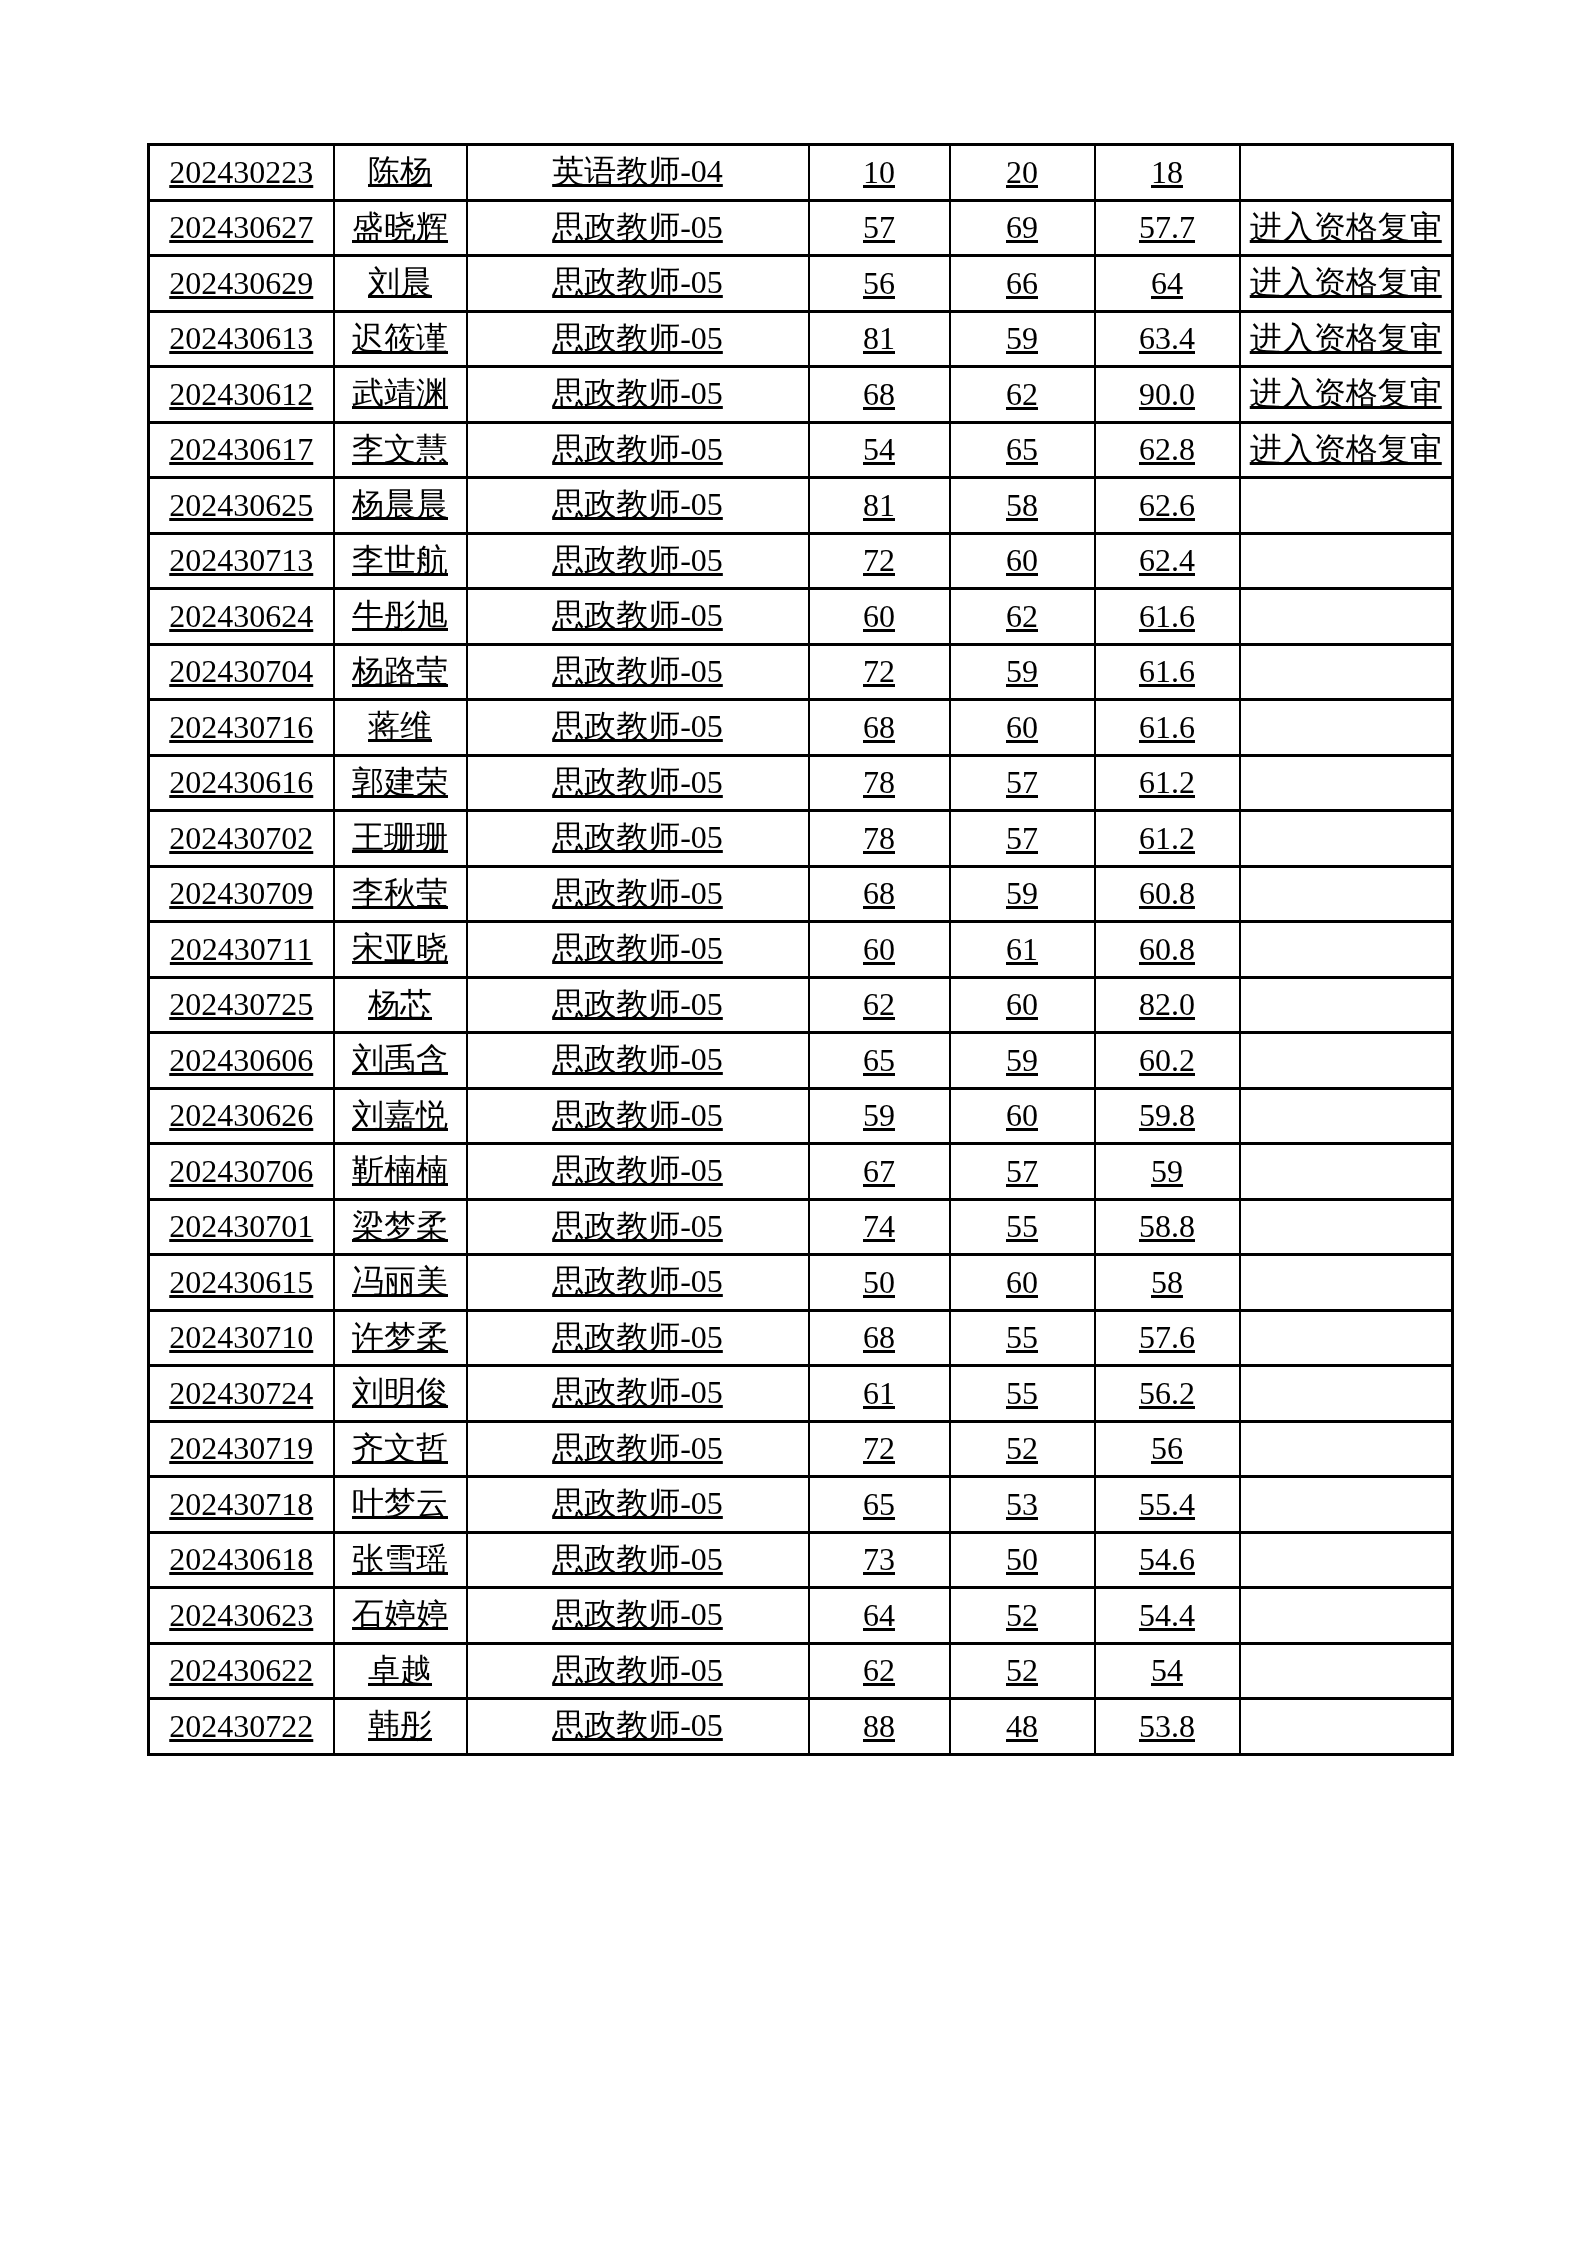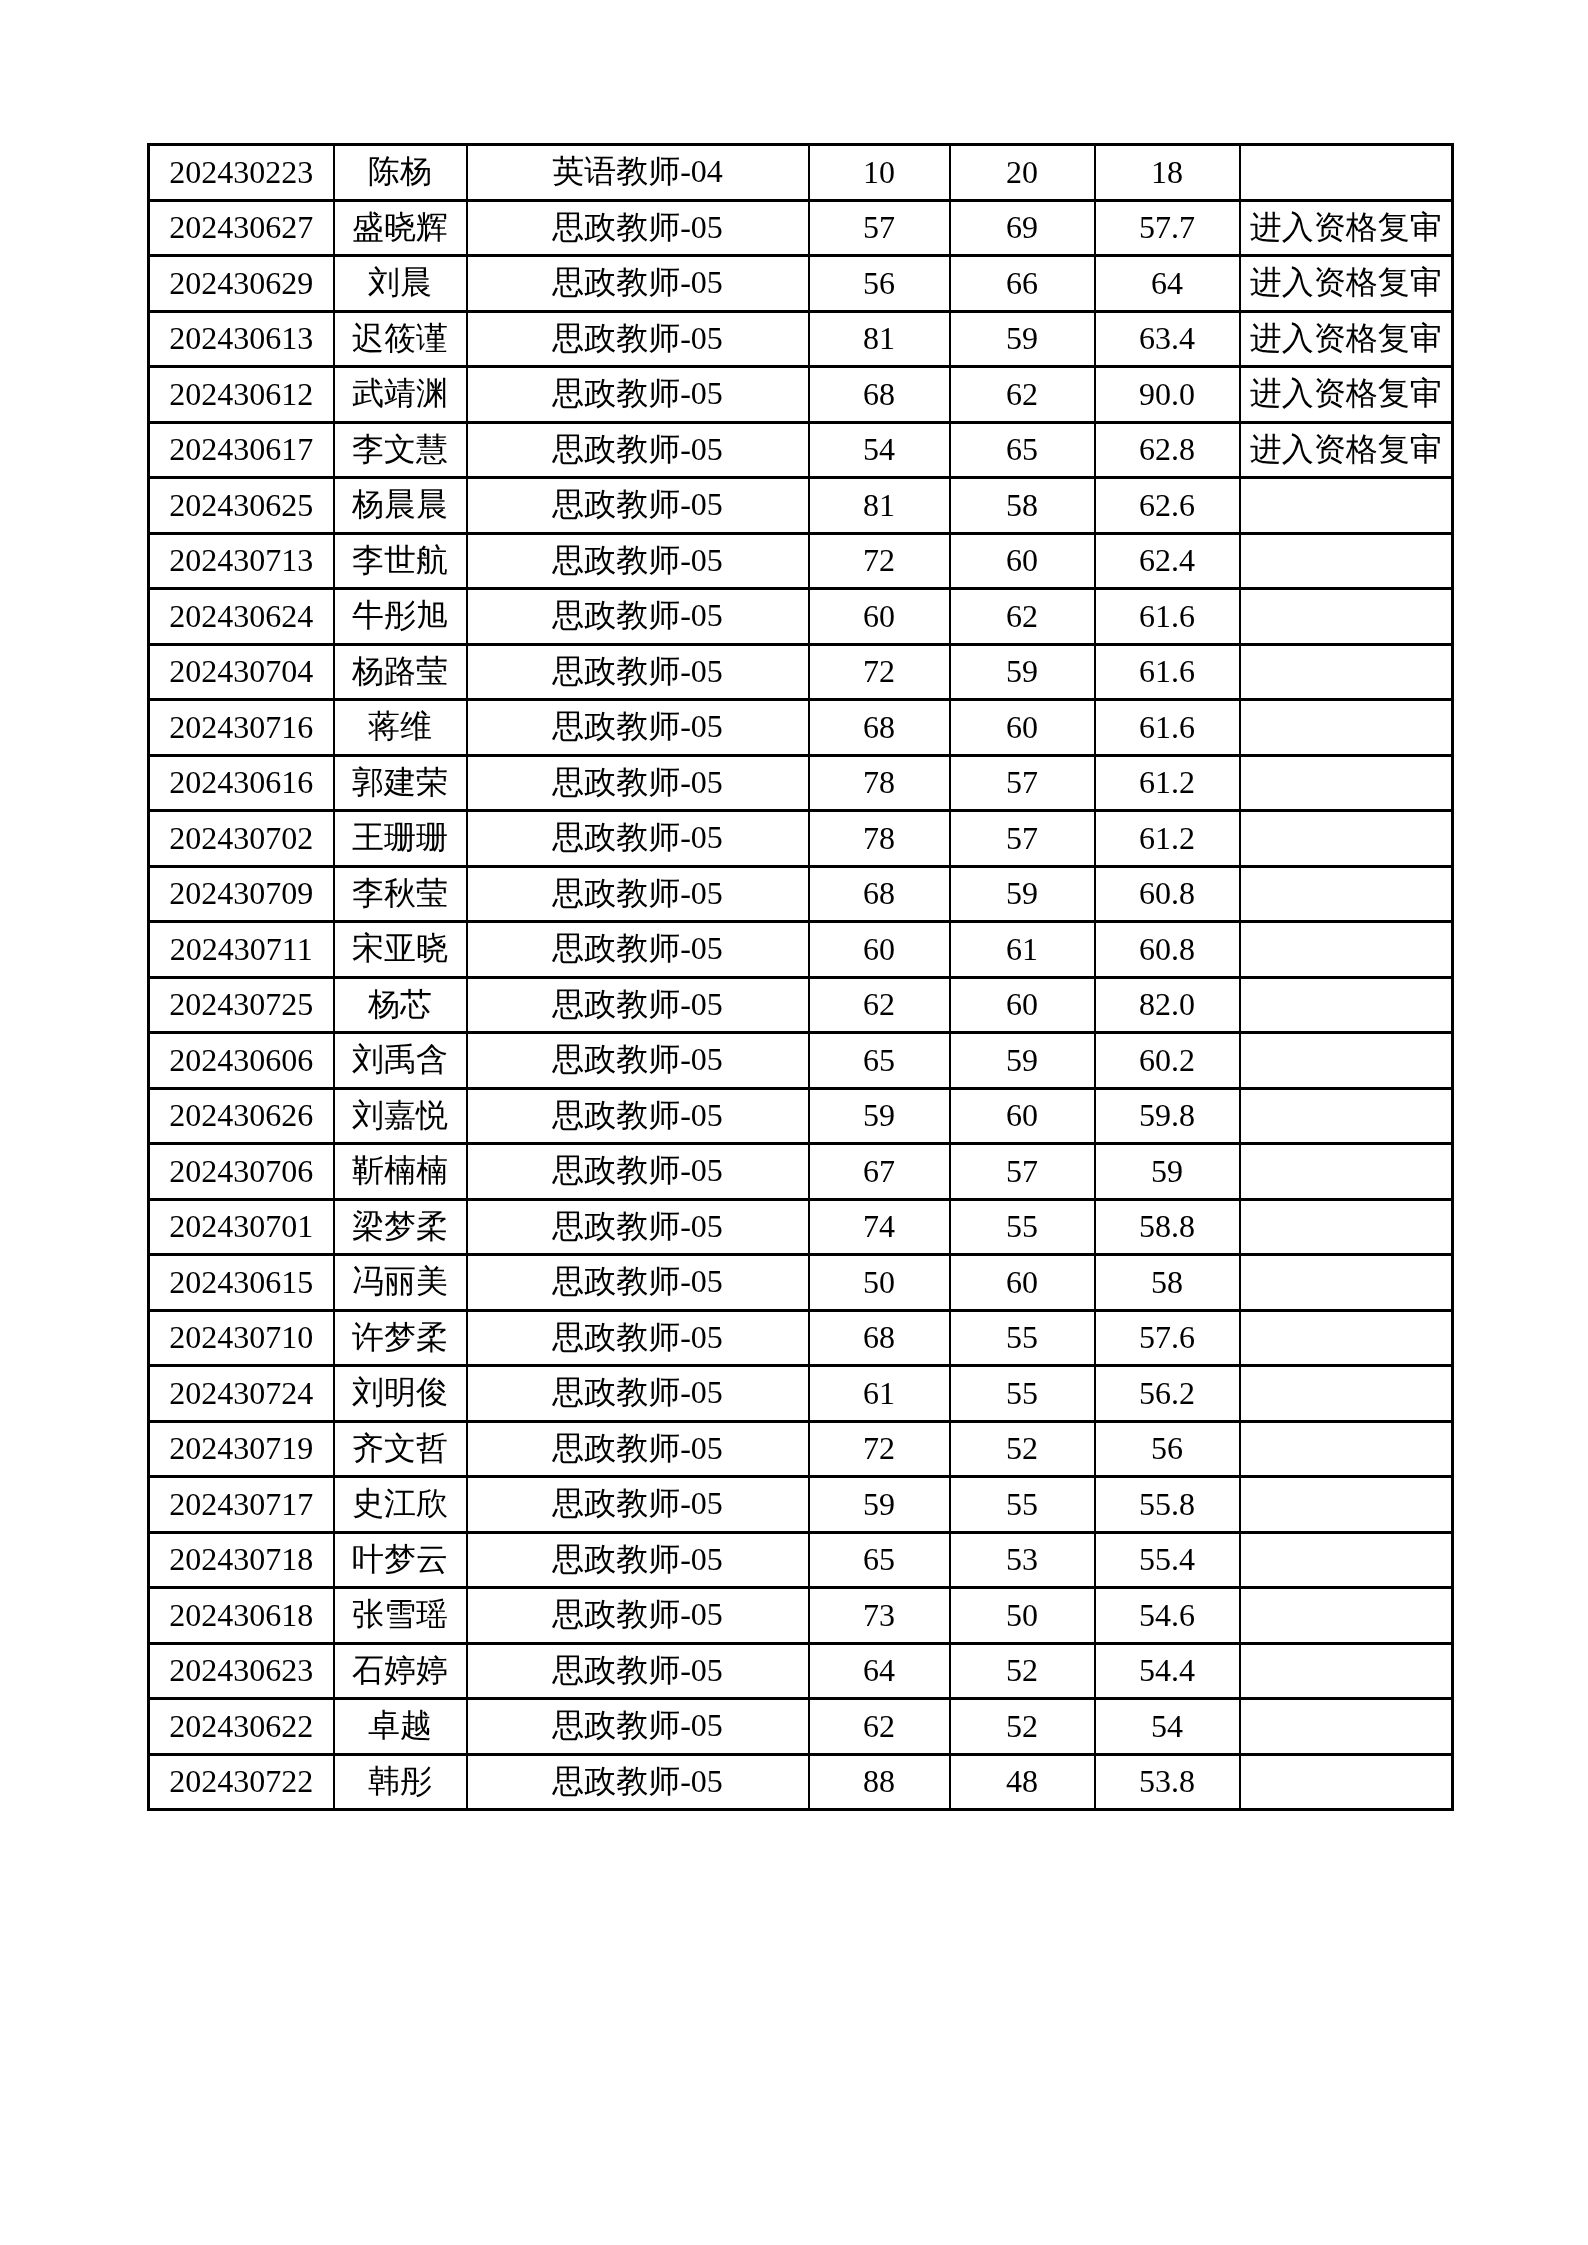--- a/index.html
+++ b/index.html
@@ -28,6 +28,7 @@
     border-collapse: collapse;
     border: 3px solid #000000;
     font-size: 32px;
+    text-decoration: underline;
   }
   table.score-table td {
     border-left: 2px solid #000000;

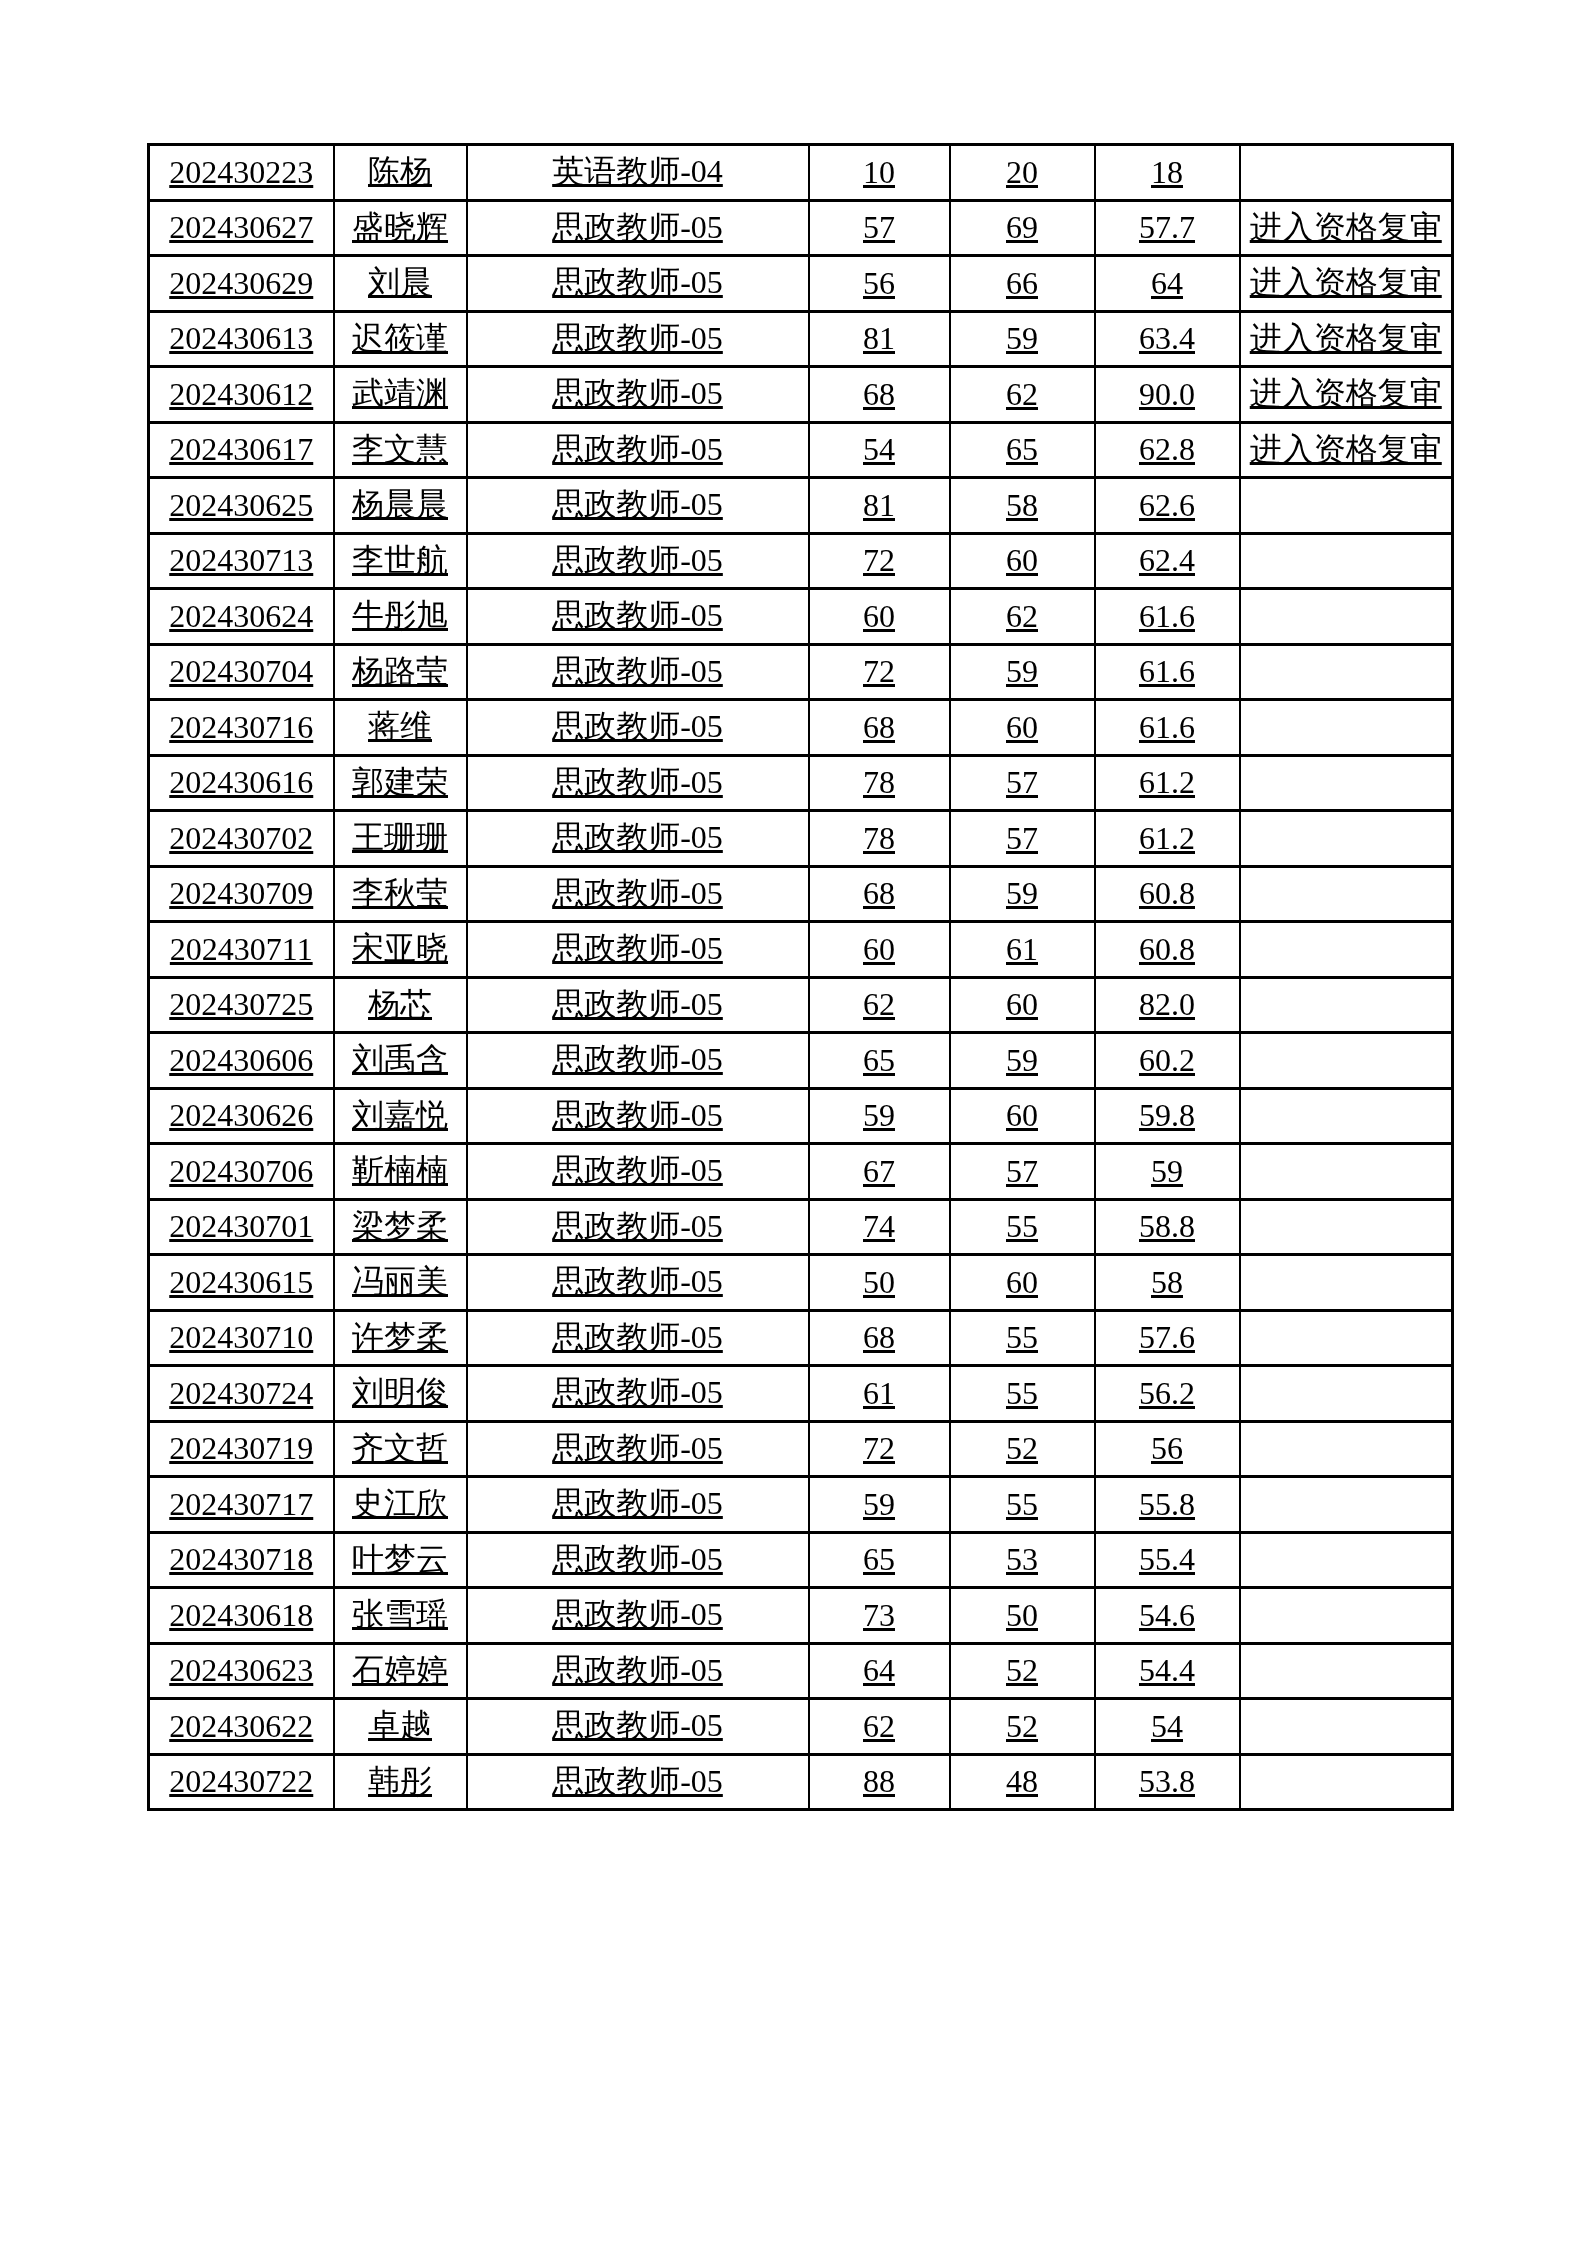--- a/index.html
+++ b/index.html
@@ -282,15 +282,6 @@
           <td></td>
         </tr>
         <tr>
-          <td>202430717</td>
-          <td>史江欣</td>
-          <td>思政教师-05</td>
-          <td>59</td>
-          <td>55</td>
-          <td>55.8</td>
-          <td></td>
-        </tr>
-        <tr>
           <td>202430718</td>
           <td>叶梦云</td>
           <td>思政教师-05</td>

